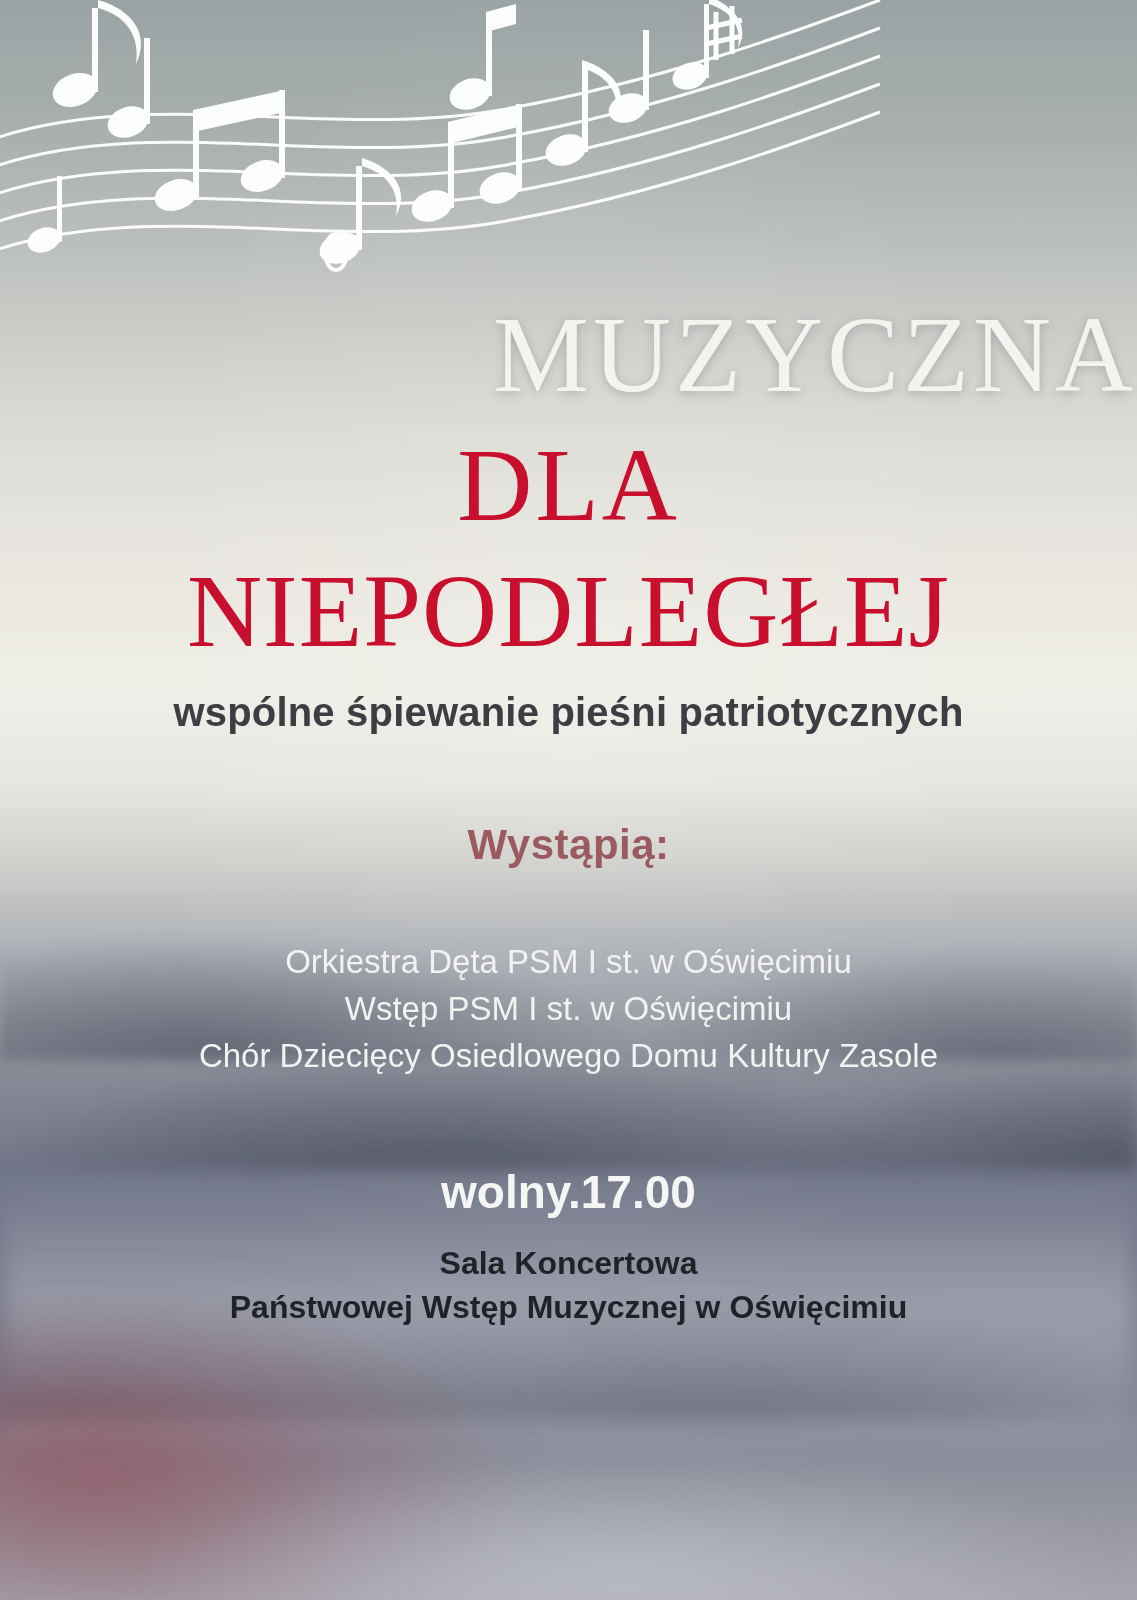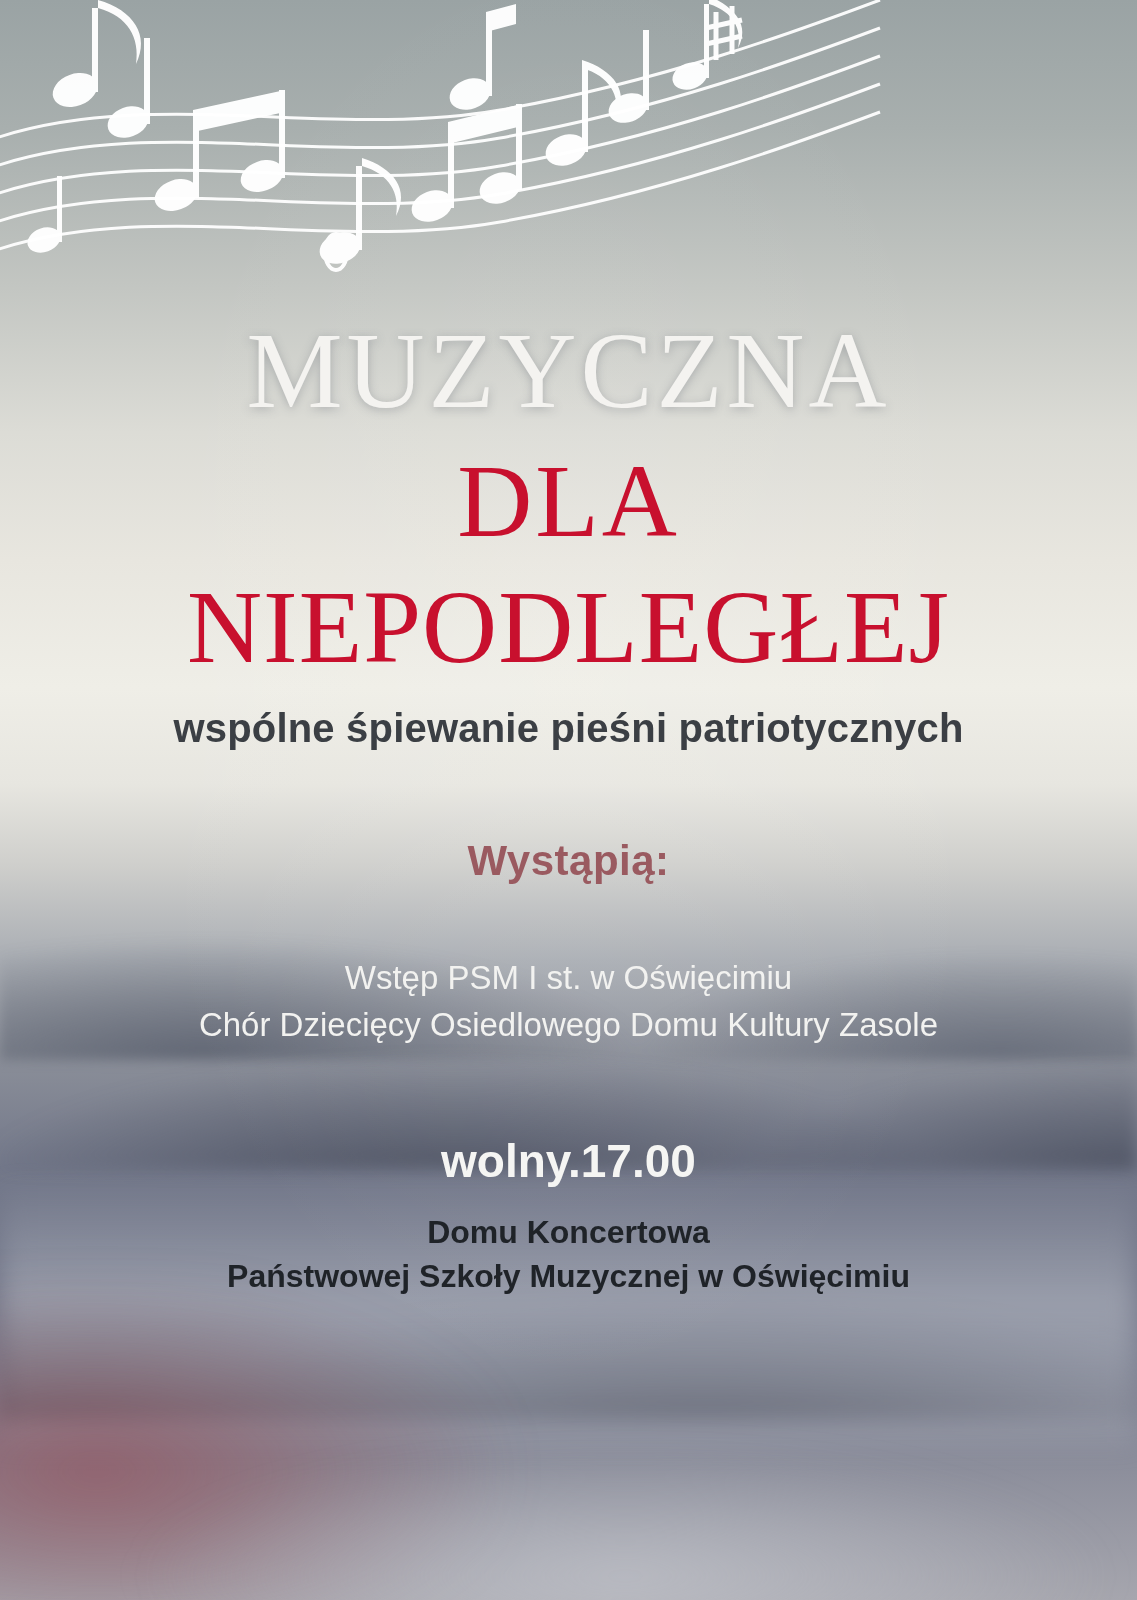--- a/index.html
+++ b/index.html
@@ -113,7 +113,7 @@
     text-align: center;
   }
   .t-muzyczna {
-    margin: 16px;
+    margin: 0;
     padding-top: 300px;
     font-family: "Liberation Serif", serif;
     font-weight: 400;
@@ -122,6 +122,7 @@
     line-height: 1.02;
     color: #f4f3f0;
     text-shadow: 0 2px 10px rgba(90,95,105,0.35);
+    text-align: right;
   }
   .t-dla {
     margin: 16px;

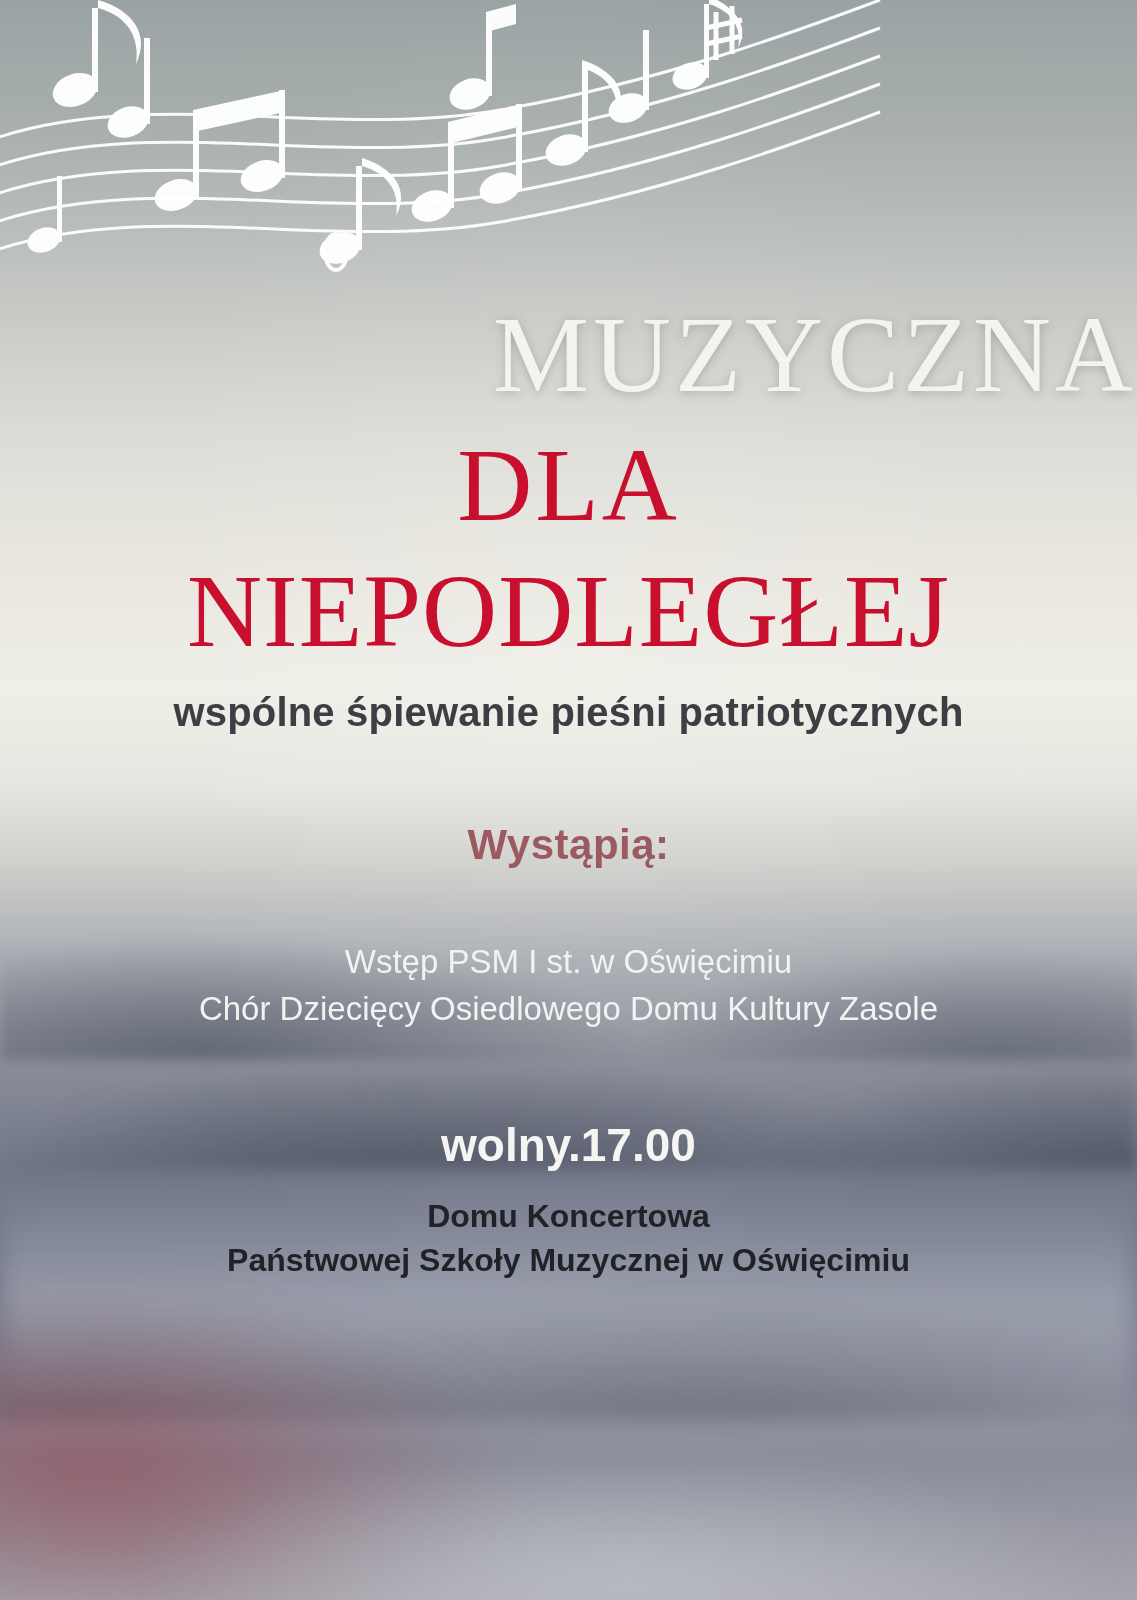--- a/index.html
+++ b/index.html
@@ -267,6 +267,7 @@
     <p class="t-wystapia">Wystąpią:</p>
 
     <div class="performers">
+      <div>Orkiestra Dęta PSM I st.  w Oświęcimiu</div>
       <div>Wstęp PSM I st. w Oświęcimiu</div>
       <div>Chór Dziecięcy Osiedlowego Domu Kultury Zasole</div>
     </div>

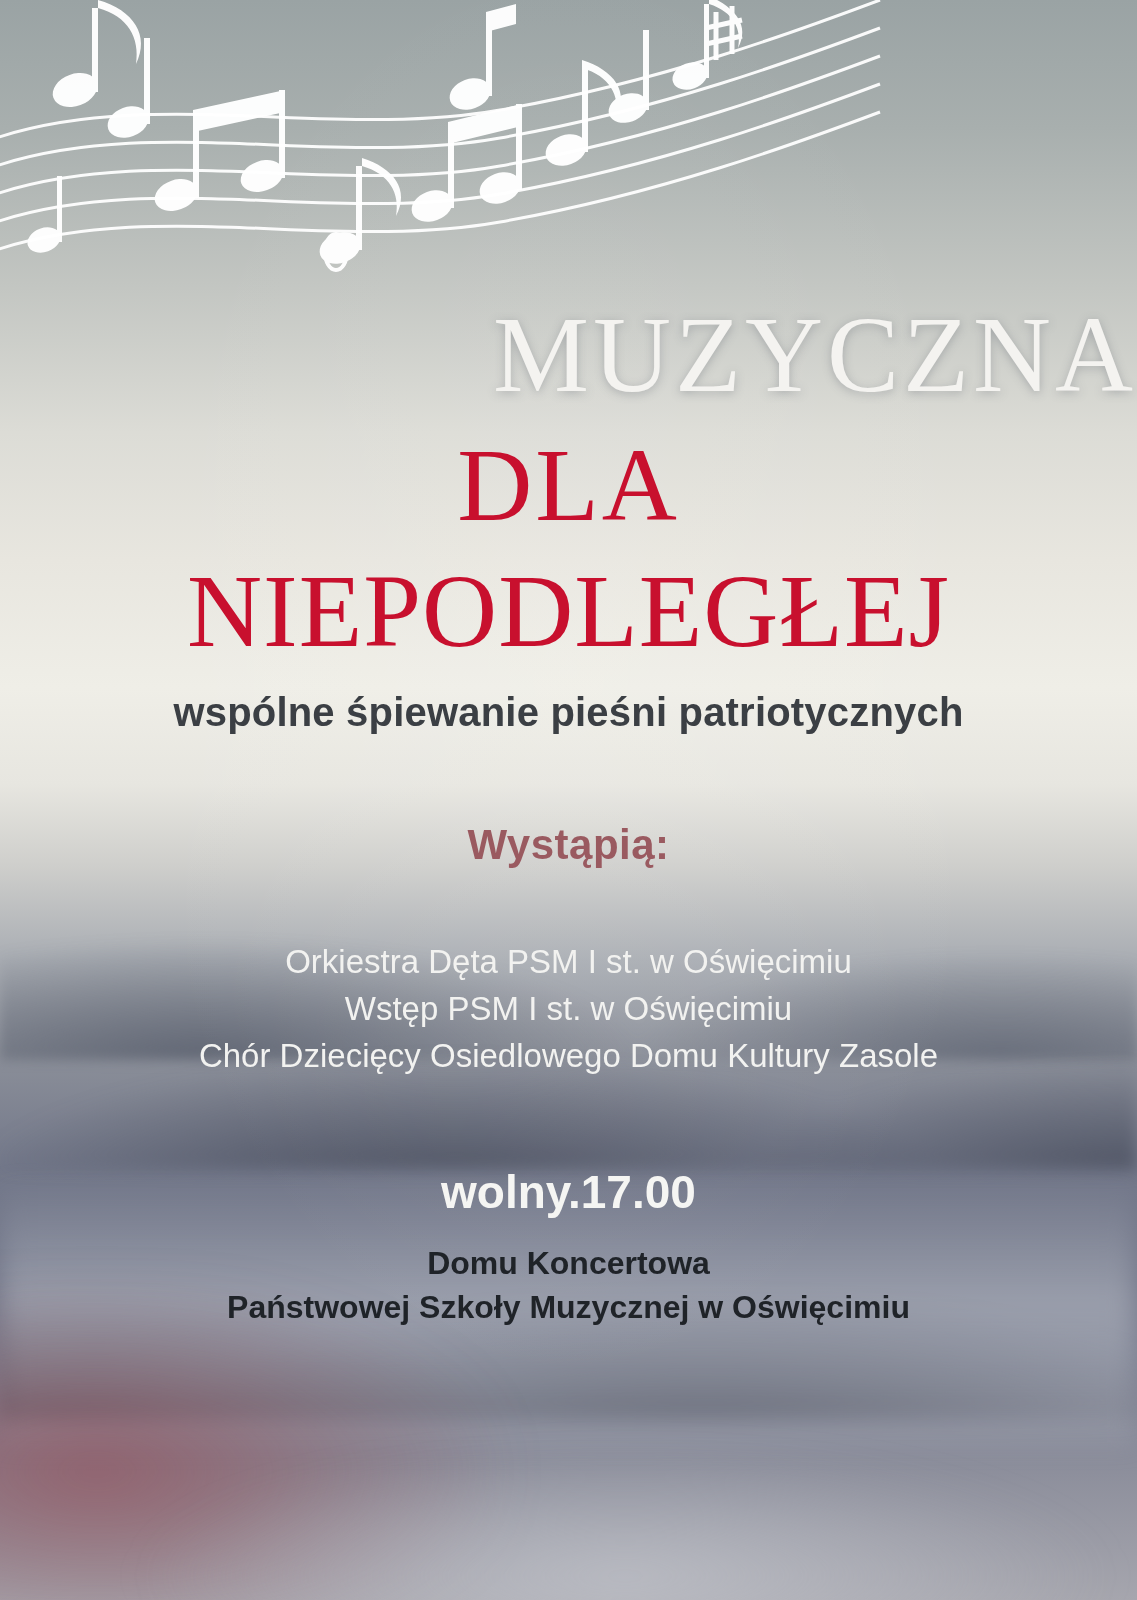--- a/index.html
+++ b/index.html
@@ -277,7 +277,7 @@
     </div>
 
     <div class="t-venue">
-      <div>Domu Koncertowa</div>
+      <div>Sala Koncertowa</div>
       <div>Państwowej Szkoły Muzycznej w Oświęcimiu</div>
     </div>
   </div>

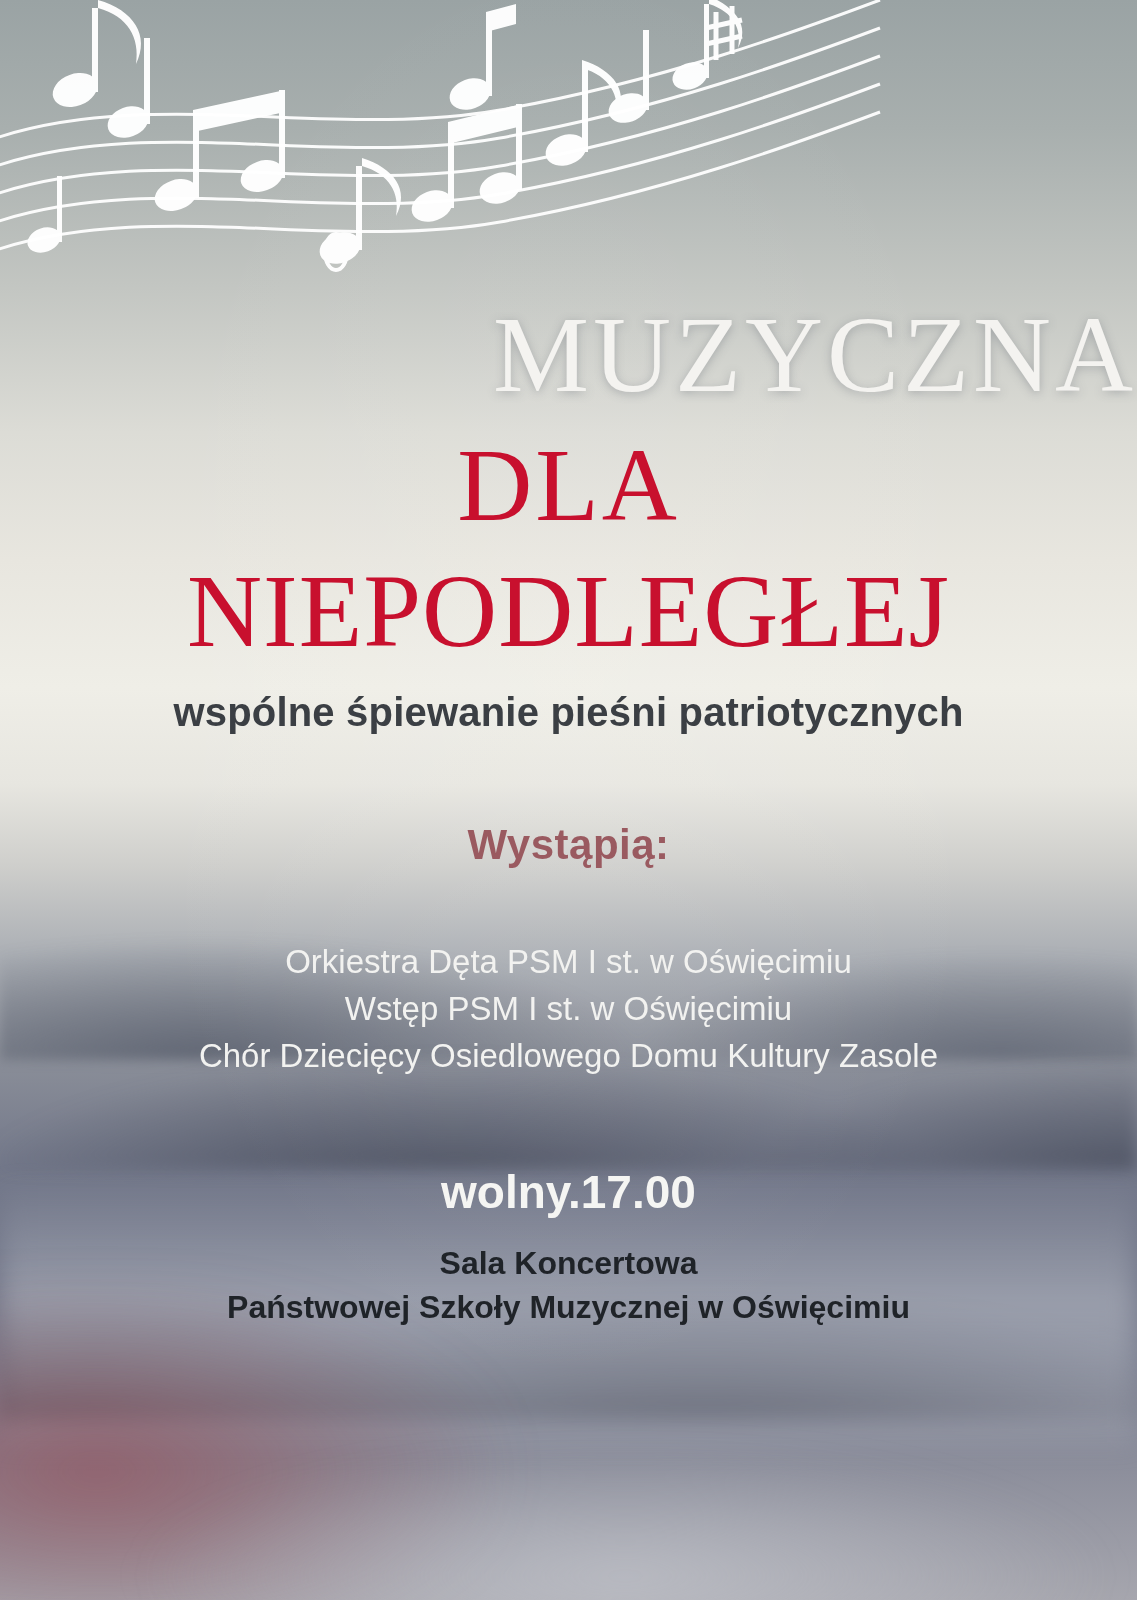--- a/index.html
+++ b/index.html
@@ -278,7 +278,7 @@
 
     <div class="t-venue">
       <div>Sala Koncertowa</div>
-      <div>Państwowej Szkoły Muzycznej w Oświęcimiu</div>
+      <div>Państwowej Wstęp Muzycznej w Oświęcimiu</div>
     </div>
   </div>
 

